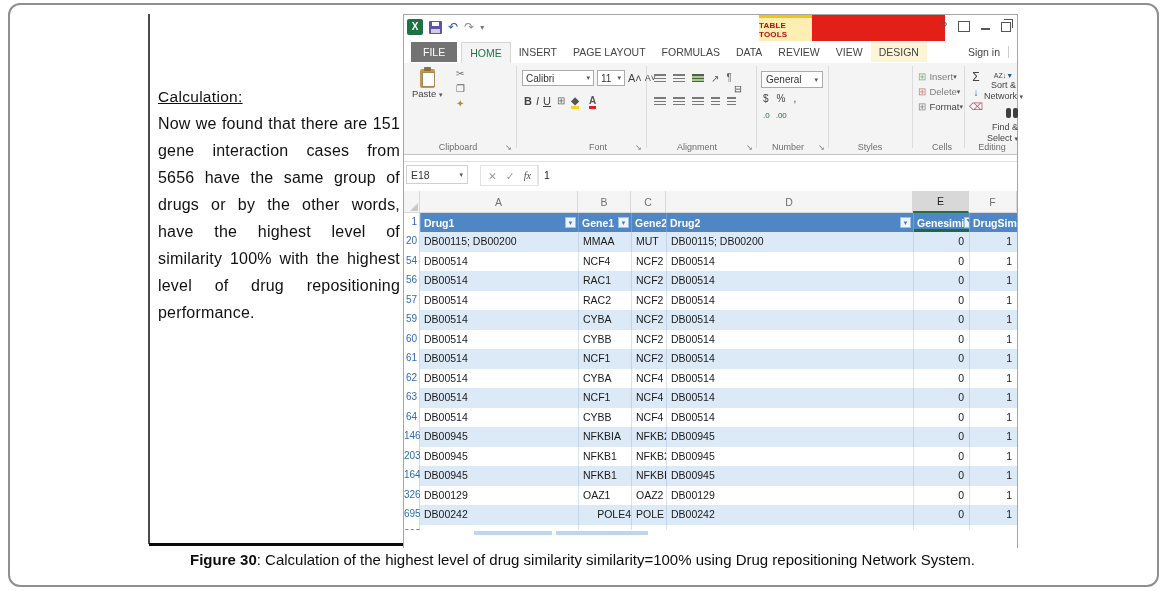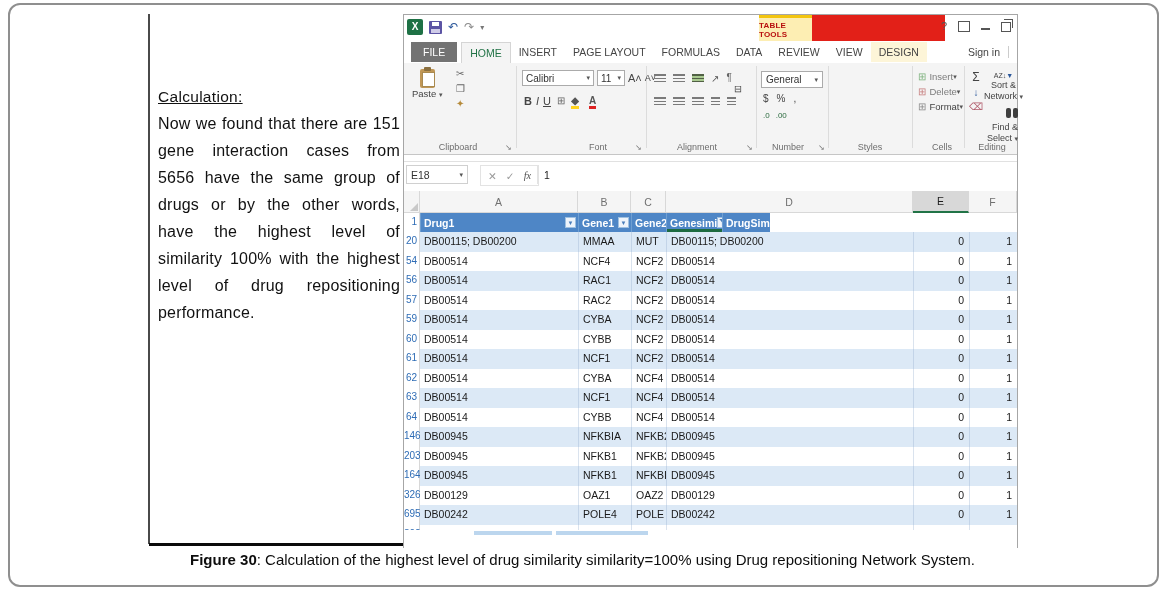--- a/index.html
+++ b/index.html
@@ -316,6 +316,12 @@
           <div class="hcell" data-interactable="false" style="width: 35px;">
             <span data-interactable="false">Gene2</span>
           </div>
+          <div class="hcell" data-interactable="false" style="width: 247px;">
+            <span data-interactable="false">Drug2</span>
+            <span class="fbox" data-interactable="true">
+              <span class="tri">▼</span>
+            </span>
+          </div>
           <div class="hcell sel" data-interactable="false" style="width: 56px;">
             <span data-interactable="false">Genesimi</span>
             <span class="fbox" data-interactable="true">

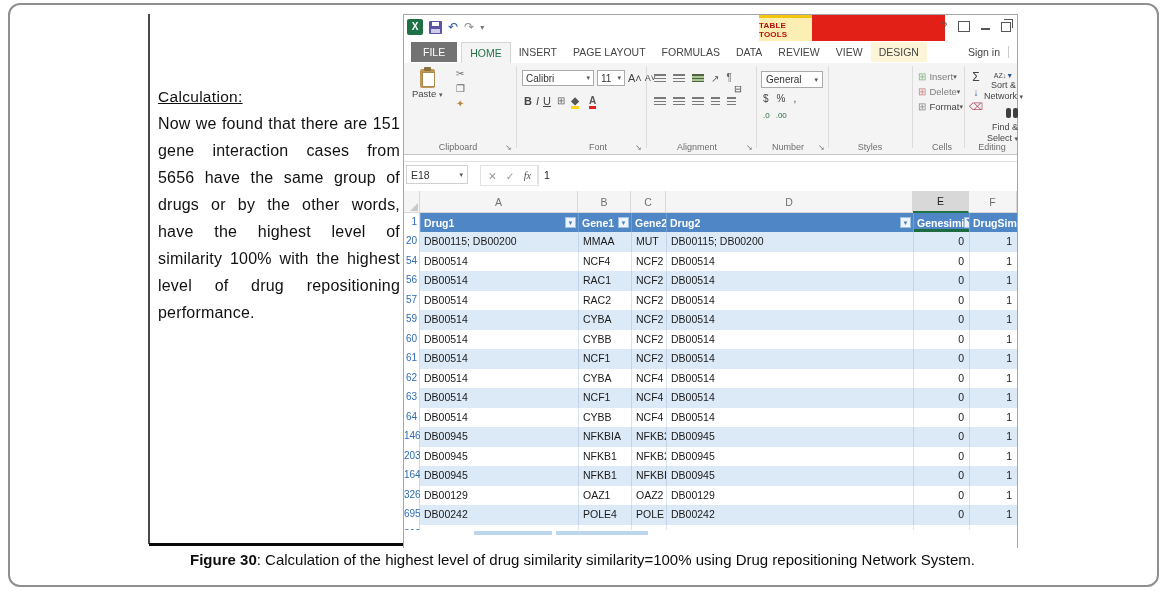--- a/index.html
+++ b/index.html
@@ -491,7 +491,7 @@
             <div class="rn" data-interactable="true">695</div>
             <div class="dcells" data-interactable="false">
               <div class="dc" data-interactable="true" style="width: 158px;">DB00242</div>
-              <div class="dc" data-interactable="true" style="width: 53px;">POLE4</div>
+              <div class="dc" data-interactable="true" style="width: 53px; text-align: right;">POLE4</div>
               <div class="dc" data-interactable="true" style="width: 35px;">POLE</div>
               <div class="dc" data-interactable="true" style="width: 247px;">DB00242</div>
               <div class="dc num" data-interactable="true" style="width: 56px;">0</div>

